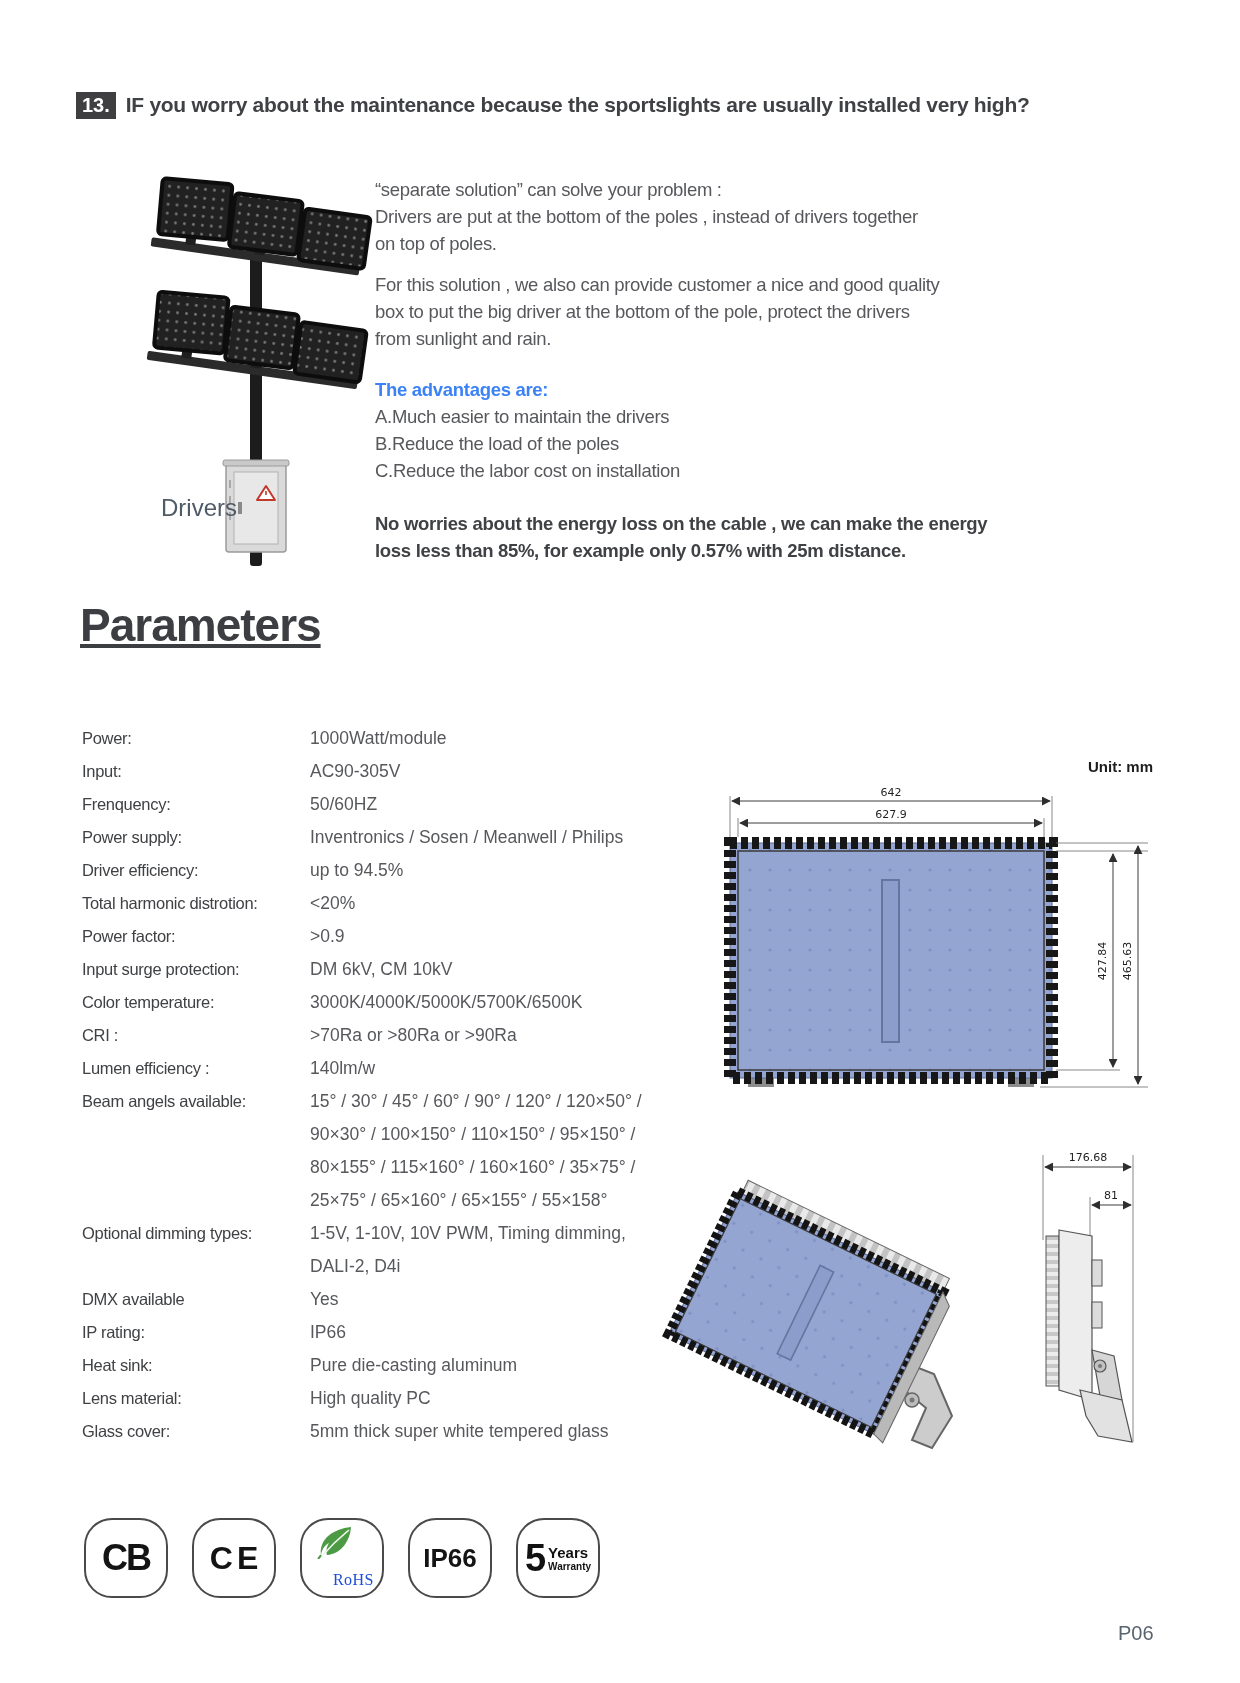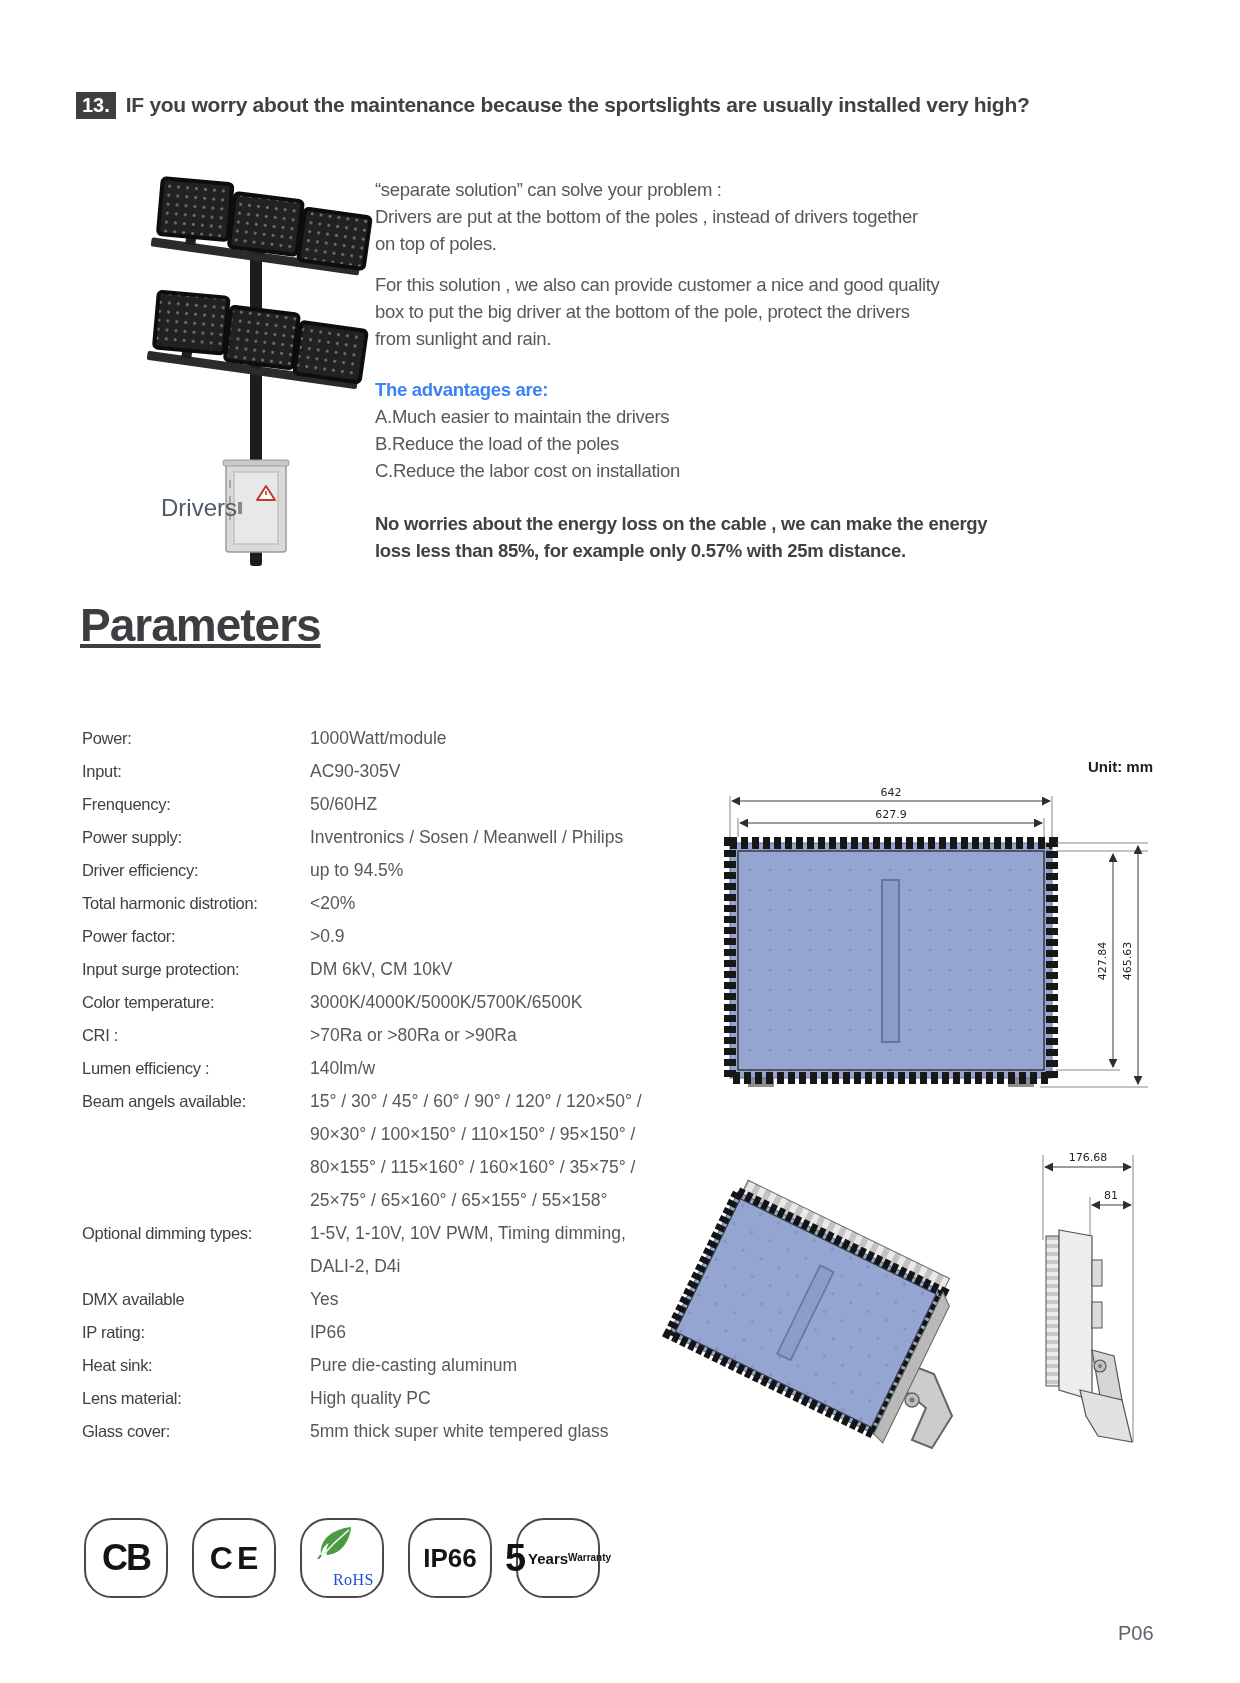--- a/index.html
+++ b/index.html
@@ -66,7 +66,7 @@
   .badge-ip-text { font-size:26px; font-weight:800; color:#141414; }
   .badge-warranty { gap:2px; }
   .w5 { font-size:38px; font-weight:bold; color:#111; line-height:1; }
-  .wcol { display:flex; flex-direction:row; align-items:flex-start; line-height:1; }
+  .wcol { display:flex; flex-direction:column; align-items:flex-start; line-height:1; }
   .wy { font-size:15px; font-weight:bold; color:#111; }
   .ww { font-size:10px; font-weight:bold; color:#111; margin-top:2px; }
 

